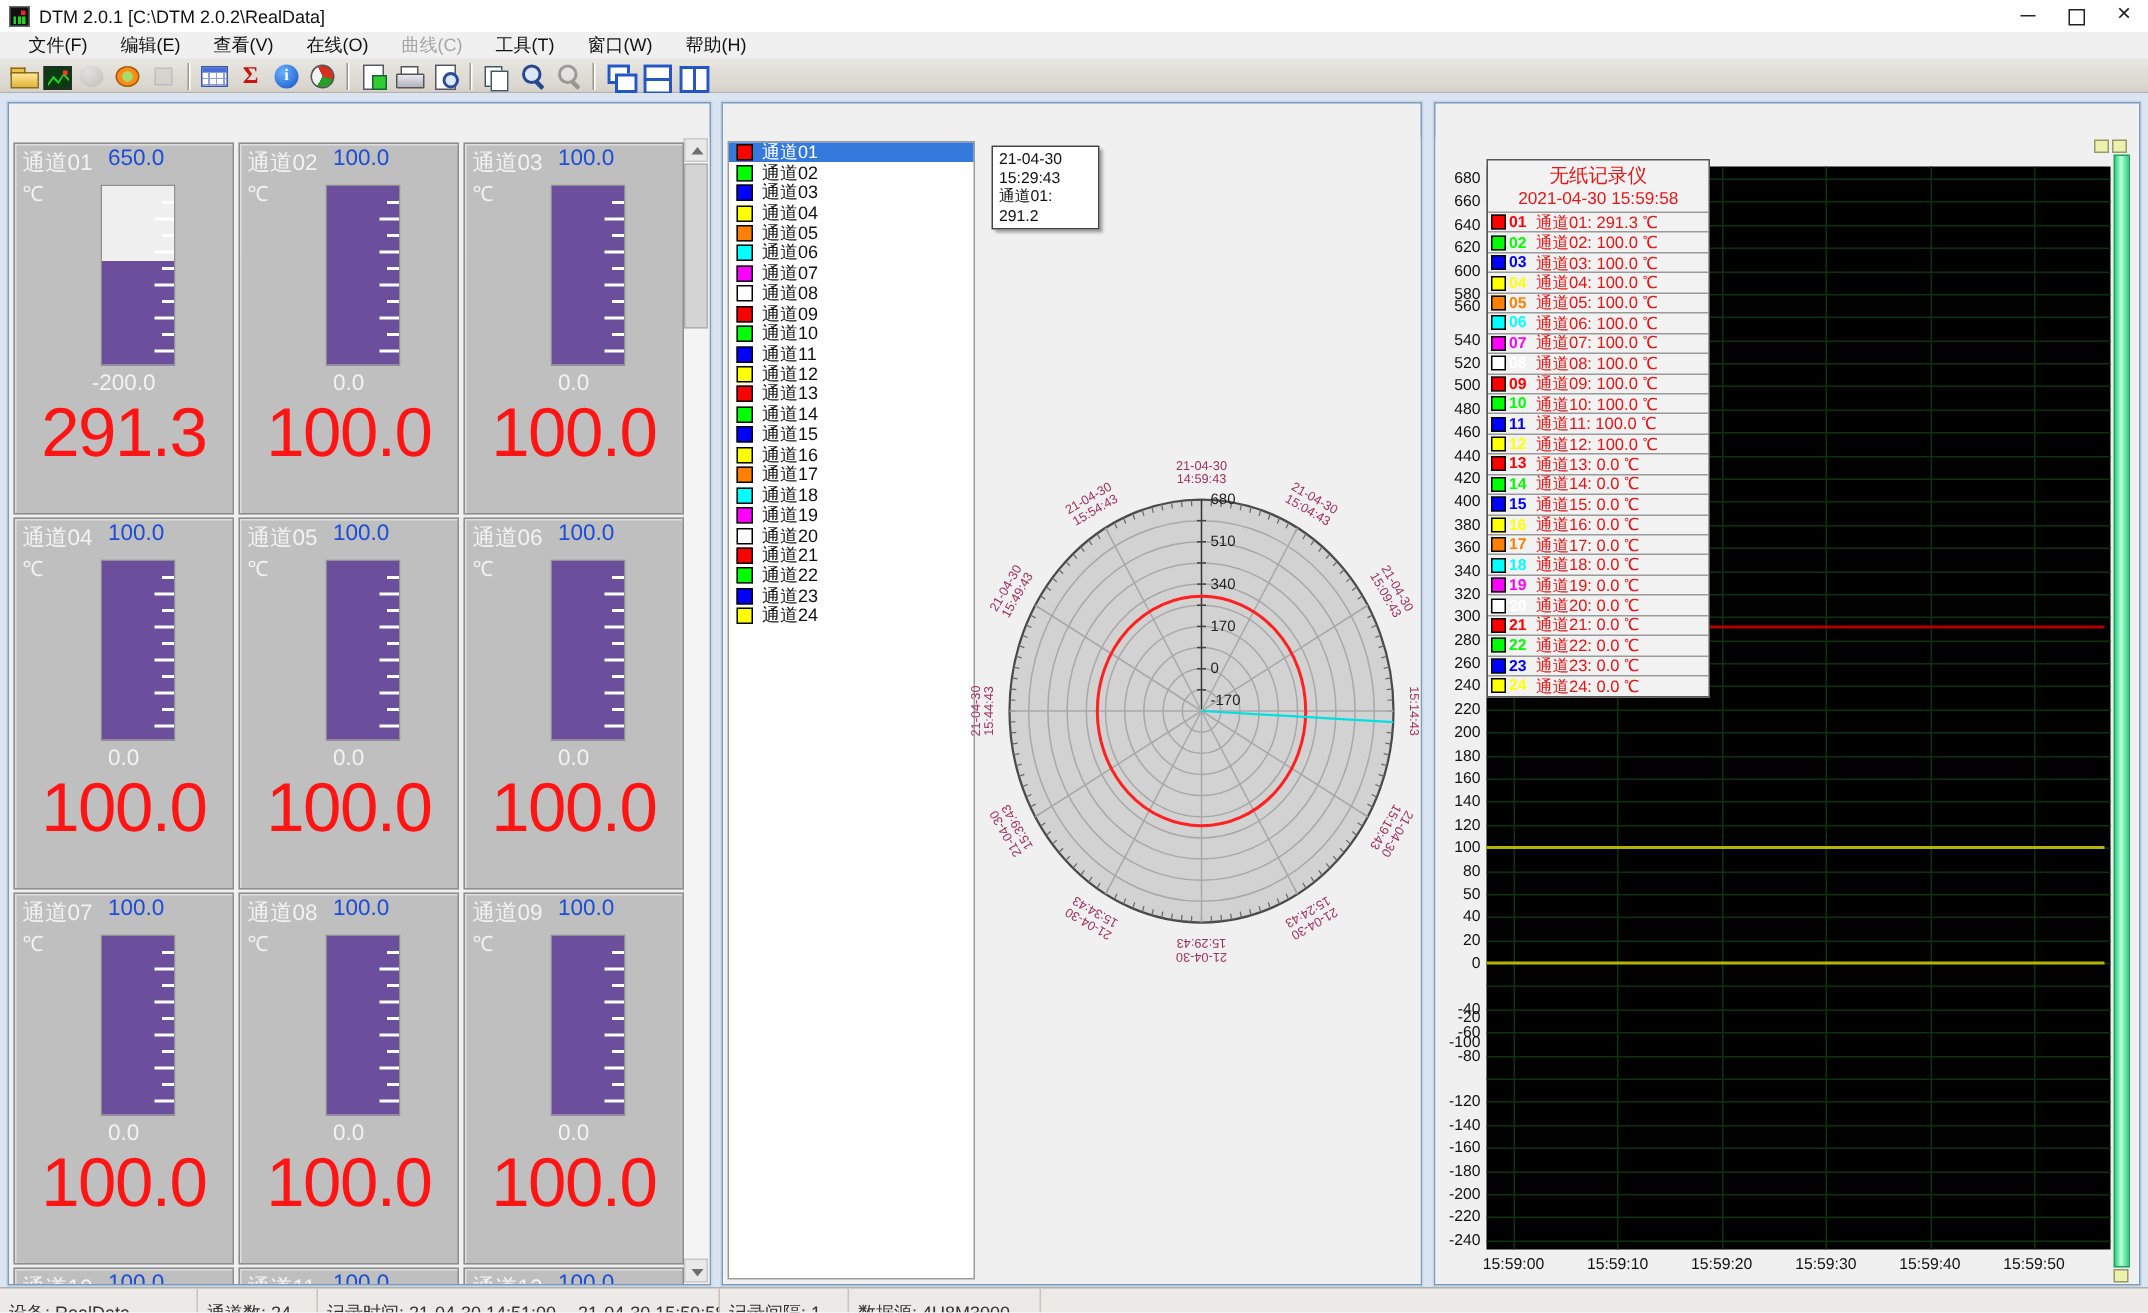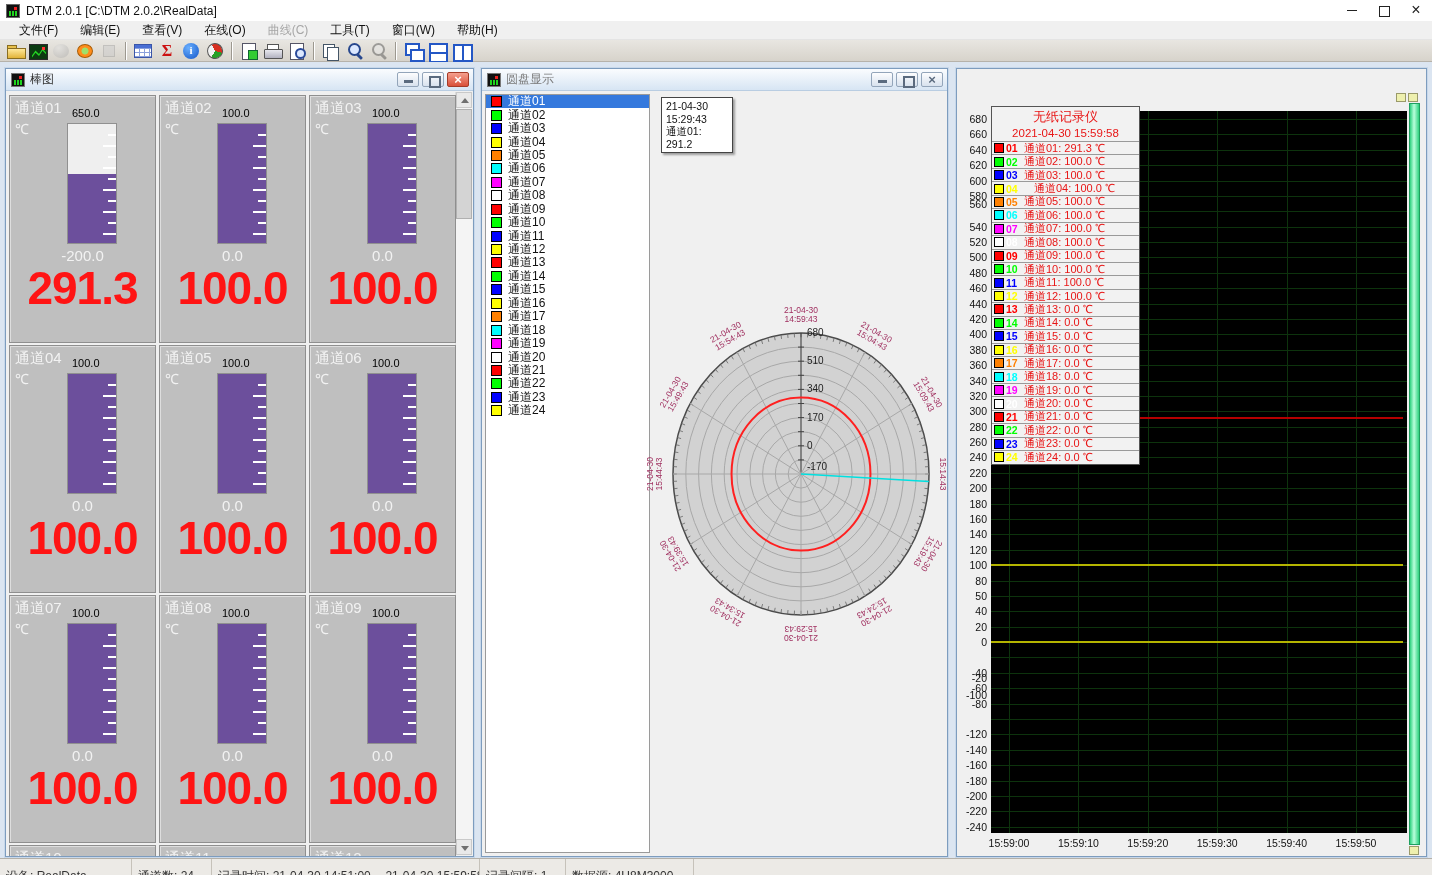--- a/index.html
+++ b/index.html
@@ -173,15 +173,6 @@
 <div class="mdi">
 
   <div class="cwin active" style="left:5px;top:6px;width:469px;height:789px">
-    <div class="ctitle">
-      <span class="wicon"></span>
-      <span class="ctext">棒图</span>
-      <span class="wbtns">
-        <span class="wbtn min"></span>
-        <span class="wbtn max"></span>
-        <span class="wbtn close red"></span>
-      </span>
-    </div>
     <div class="cbody" id="bar-body">
       <div class="vscroll">
         <div class="sbtn up"></div>

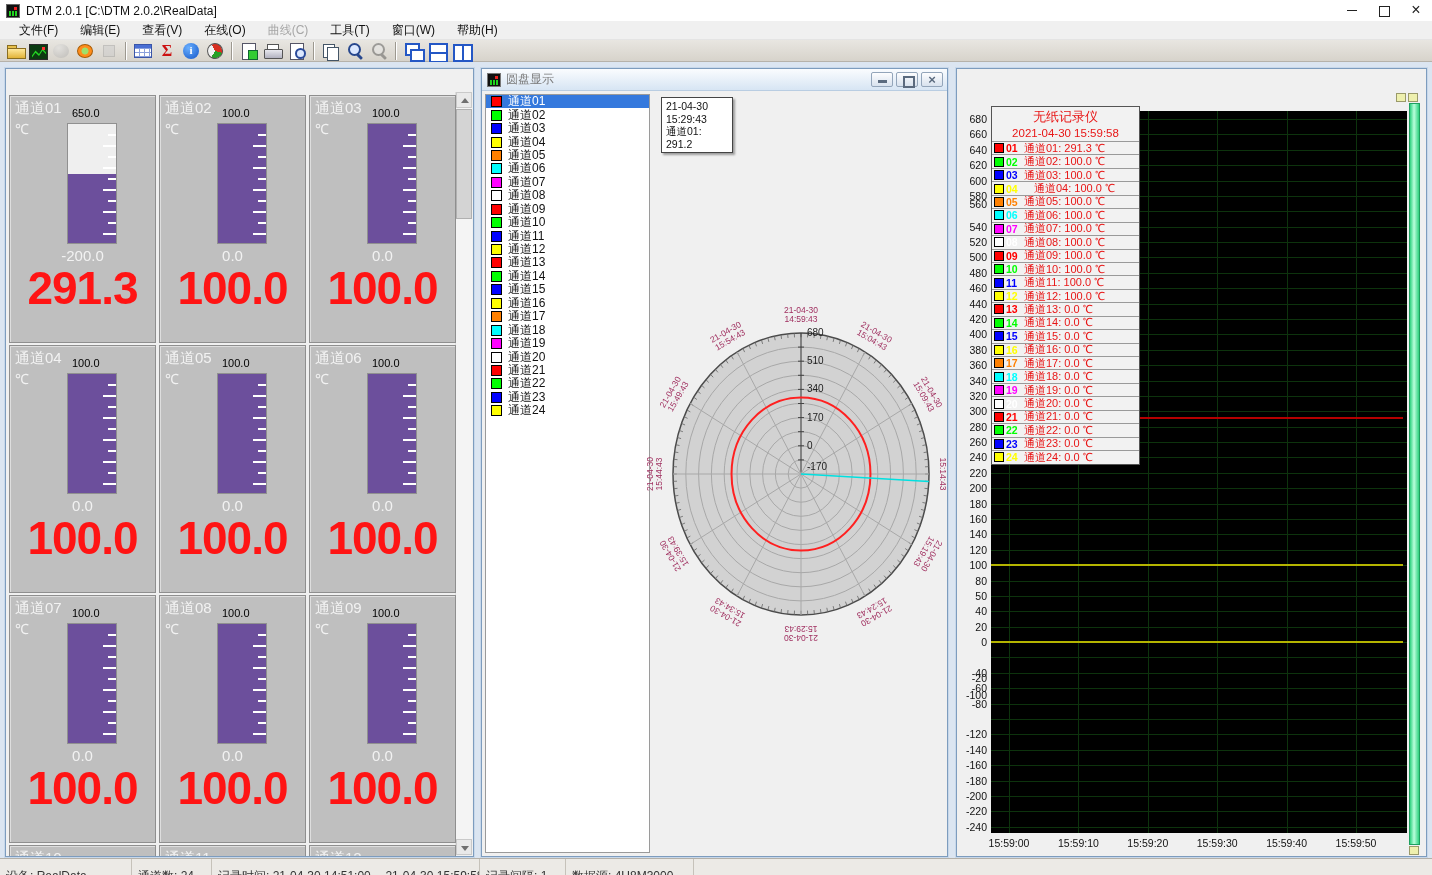--- a/index.html
+++ b/index.html
@@ -375,15 +375,6 @@
   </div>
 
   <div class="cwin" style="left:481px;top:6px;width:467px;height:789px">
-    <div class="ctitle">
-      <span class="wicon"></span>
-      <span class="ctext">圆盘显示</span>
-      <span class="wbtns">
-        <span class="wbtn min"></span>
-        <span class="wbtn max"></span>
-        <span class="wbtn close"></span>
-      </span>
-    </div>
     <div class="cbody">
       <div class="chan-list" id="chan-list">
           <div class="chan-item selected">

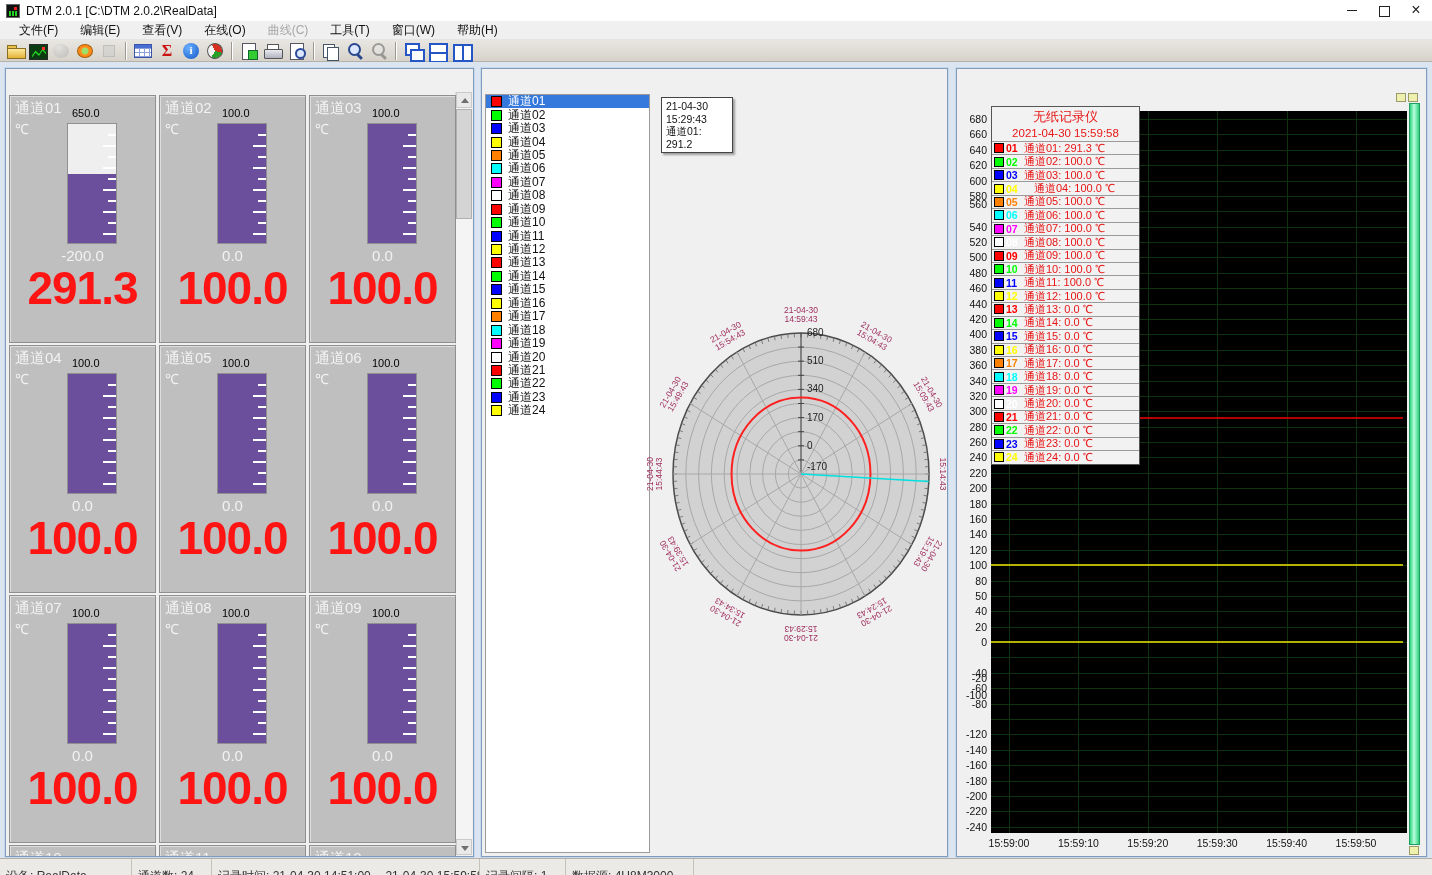--- a/index.html
+++ b/index.html
@@ -80,7 +80,7 @@
 
 .bar-cell{position:absolute;width:147px;height:248px;background:#bfbfbf;border:1px solid #8f8f8f;box-shadow:inset 1px 1px 0 #dedede}
 .bc-name{position:absolute;left:5px;top:3px;width:54px;overflow:hidden;white-space:nowrap;font-size:15px;color:#f2f2f2}
-.bc-max{position:absolute;left:62px;top:11px;font-size:11px;color:#000000}
+.bc-max{position:absolute;left:62px;top:1px;font-size:15px;color:#1d4ed8}
 .bc-unit{position:absolute;left:5px;top:23px;font-size:14px;color:#f2f2f2}
 .bc-barbox{position:absolute;left:57px;top:27px;width:50px;height:121px;background:#efefef;border:1px solid #909090}
 .bc-fill{position:absolute;left:0;right:0;bottom:0;background:#6c4f9c}

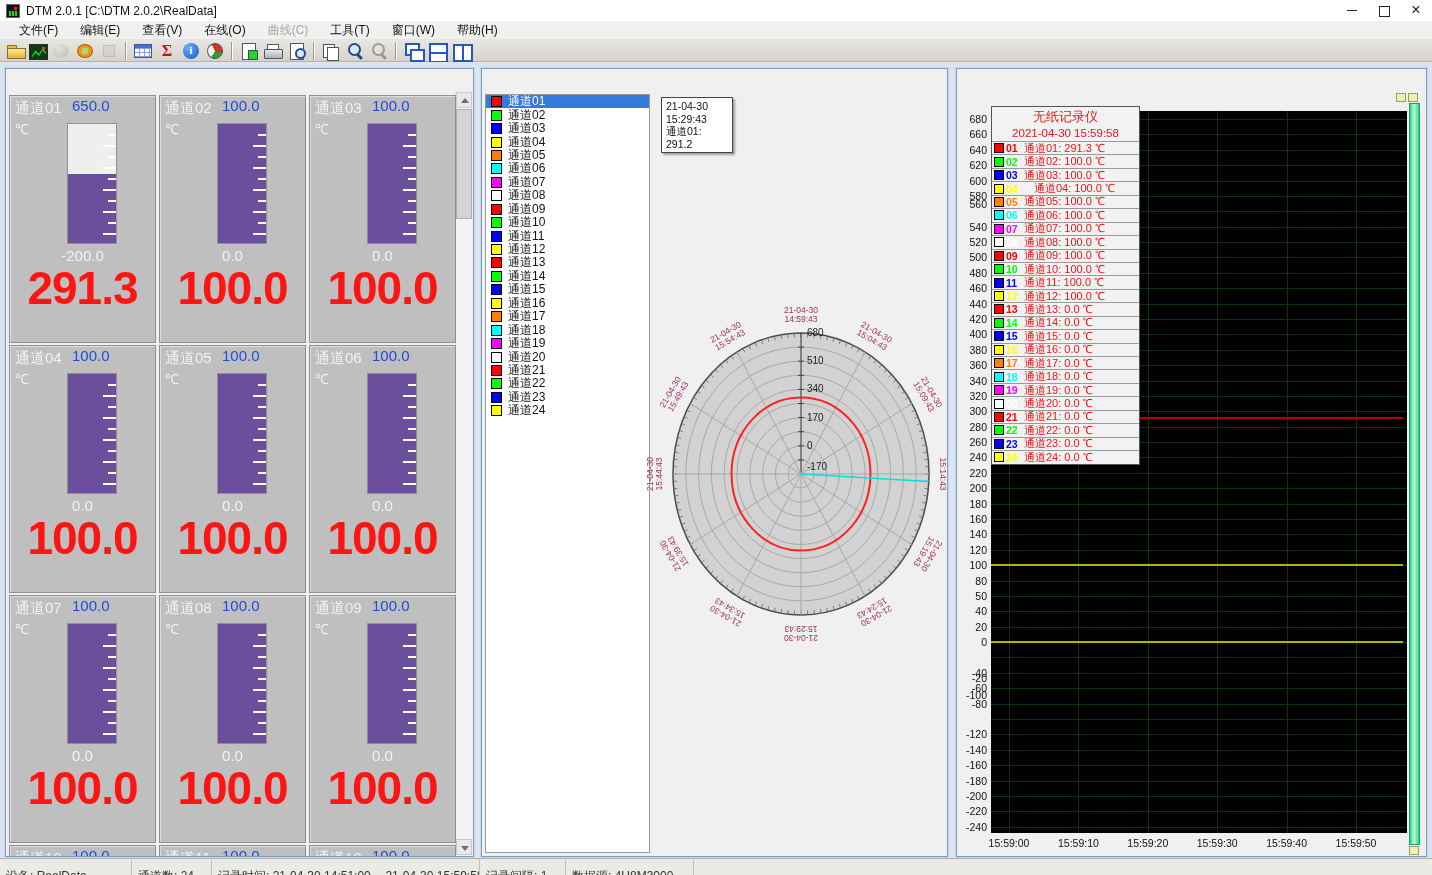--- a/index.html
+++ b/index.html
@@ -772,7 +772,7 @@
           <div class="lg-row">
             <span class="sw" style="background: rgb(255, 255, 0);"></span>
             <span class="lg-num" style="color: rgb(255, 255, 0);">04</span>
-            <span class="lg-text" style="color: rgb(232, 22, 22); margin-left: 10px;">通道04: 100.0 ℃</span>
+            <span class="lg-text" style="color: rgb(232, 22, 22);">通道04: 100.0 ℃</span>
           </div>
           <div class="lg-row">
             <span class="sw" style="background: rgb(255, 128, 0);"></span>

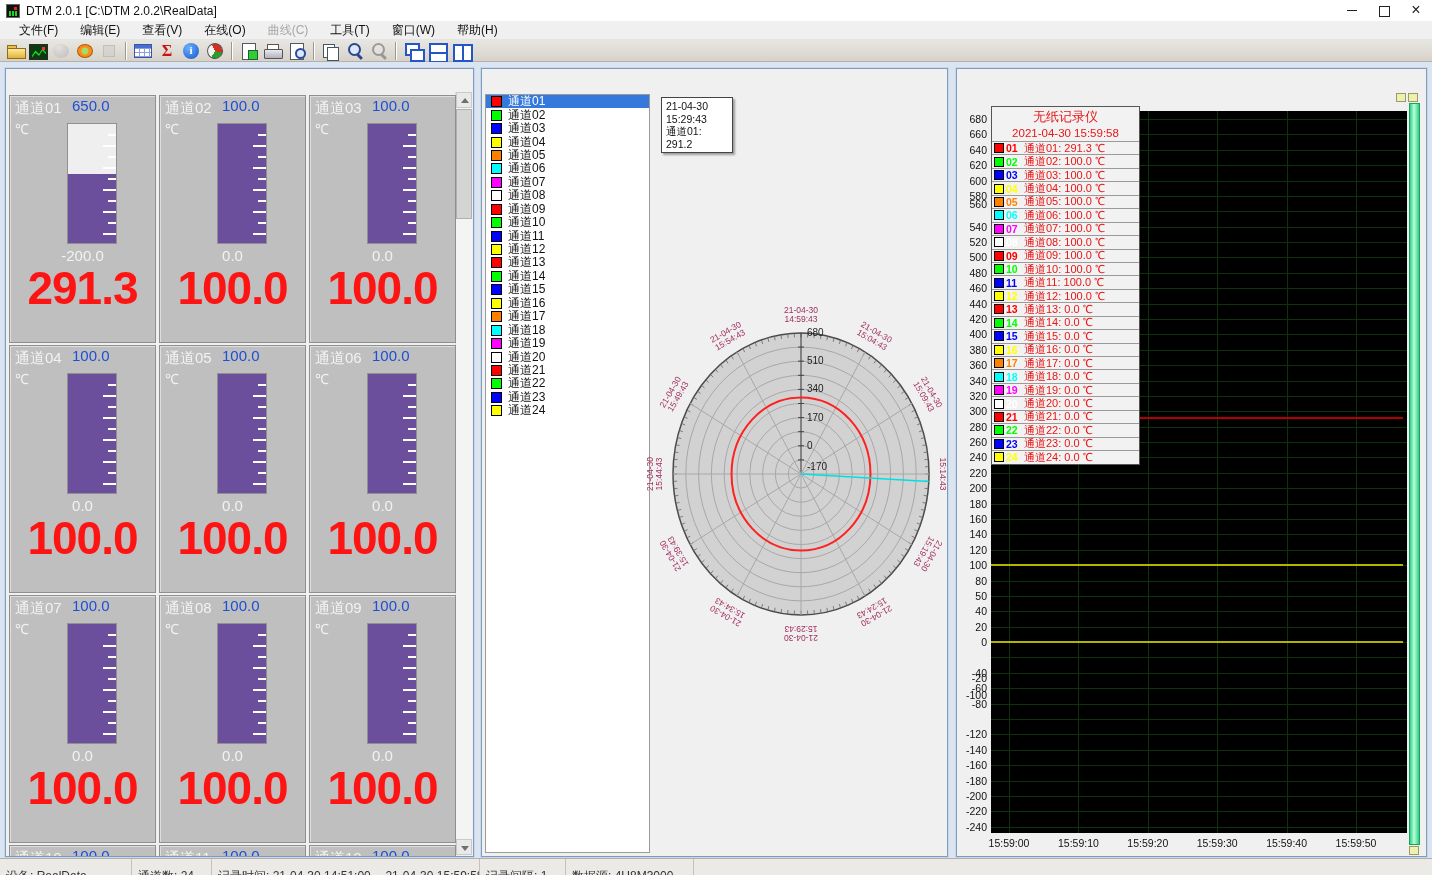--- a/index.html
+++ b/index.html
@@ -86,7 +86,7 @@
 .bc-fill{position:absolute;left:0;right:0;bottom:0;background:#6c4f9c}
 .bc-tick{position:absolute;right:0;height:2px;background:#fff}
 .bc-min{position:absolute;left:0;right:0;top:151px;text-align:center;font-size:15px;color:#f2f2f2}
-.bc-val{position:absolute;left:0;right:0;top:165px;text-align:center;font-size:46px;font-weight:bold;color:#ff1414;letter-spacing:-1px}
+.bc-val{position:absolute;left:0;right:0;top:165px;text-align:center;font-size:46px;font-weight:normal;color:#ff1414;letter-spacing:-1px}
 .vscroll{position:absolute;right:1px;top:1px;bottom:1px;width:17px;background:#f4f4f4;border-left:1px solid #dcdcdc}
 .sbtn{position:absolute;left:0;width:16px;height:16px;background:#e9e9e9;border:1px solid #c9c9c9}
 .sbtn::before{content:"";position:absolute;left:4px;border-left:4px solid transparent;border-right:4px solid transparent}

